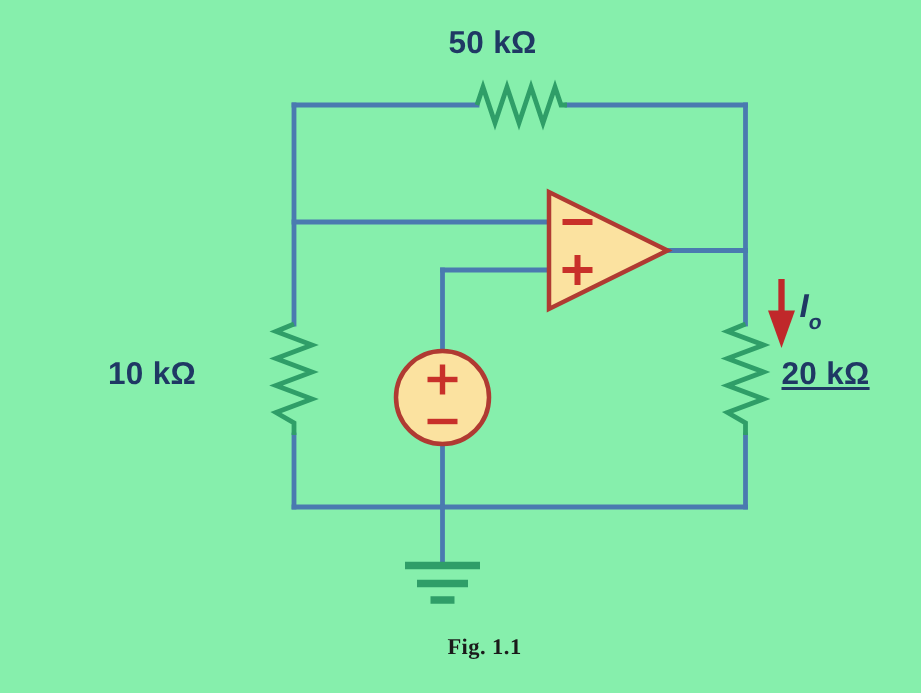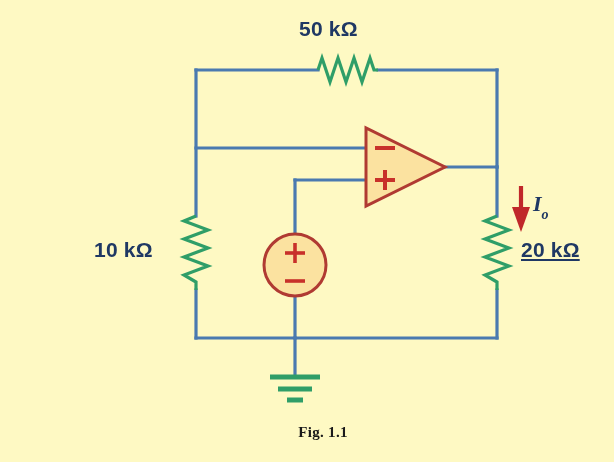--- a/index.html
+++ b/index.html
@@ -17,7 +17,7 @@
     position: relative;
     width: 614px;
     height: 462px;
-    background: #fef9c3;
+    background: #86efac;
   }
   #circuit-svg {
     position: absolute;

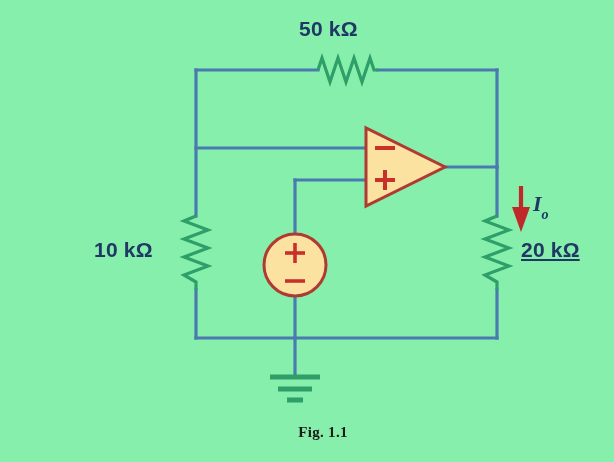--- a/index.html
+++ b/index.html
@@ -57,7 +57,7 @@
     left: 533px;
     top: 191px;
     color: #1f3864;
-    font-family: Liberation Serif, serif;
+    font-family: Liberation Sans, sans-serif;
     font-size: 22px;
     font-style: italic;
     font-weight: 600;

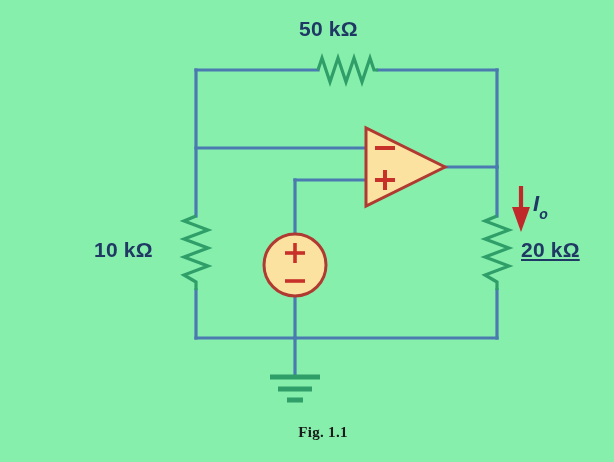--- a/index.html
+++ b/index.html
@@ -40,7 +40,7 @@
     top: 17px;
   }
   #label-r-input {
-    left: 94px;
+    left: 72px;
     top: 238px;
   }
   #label-r-load {

